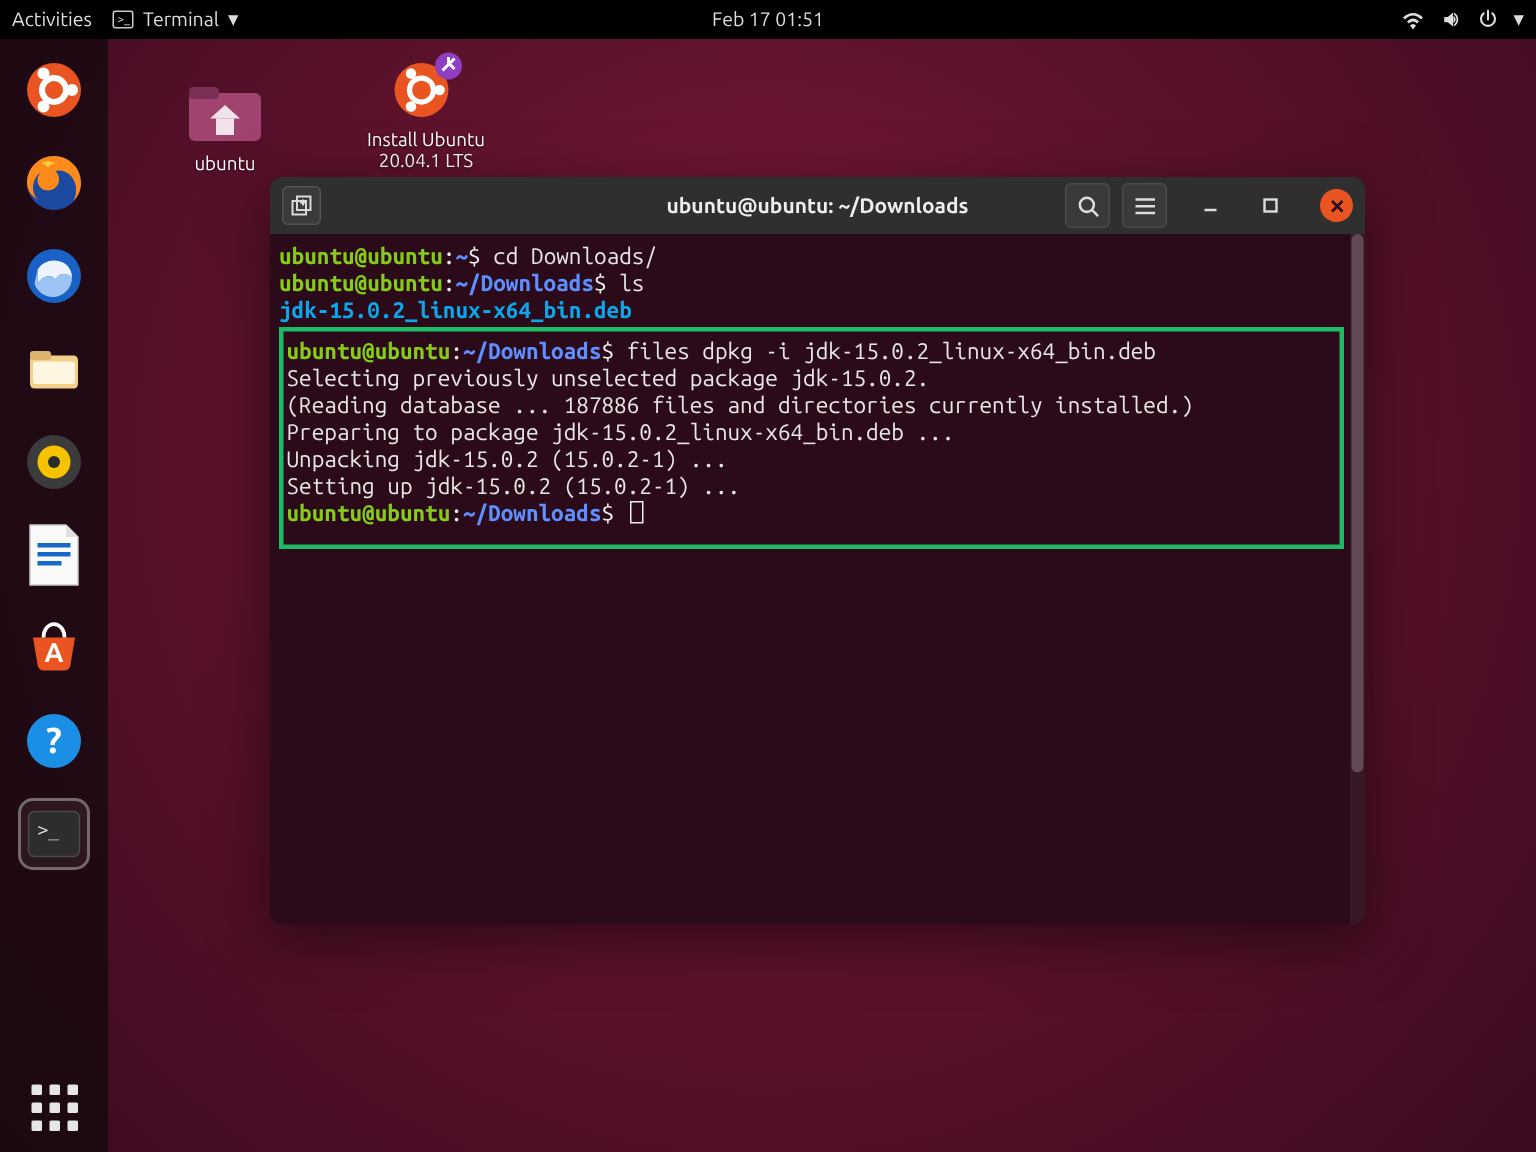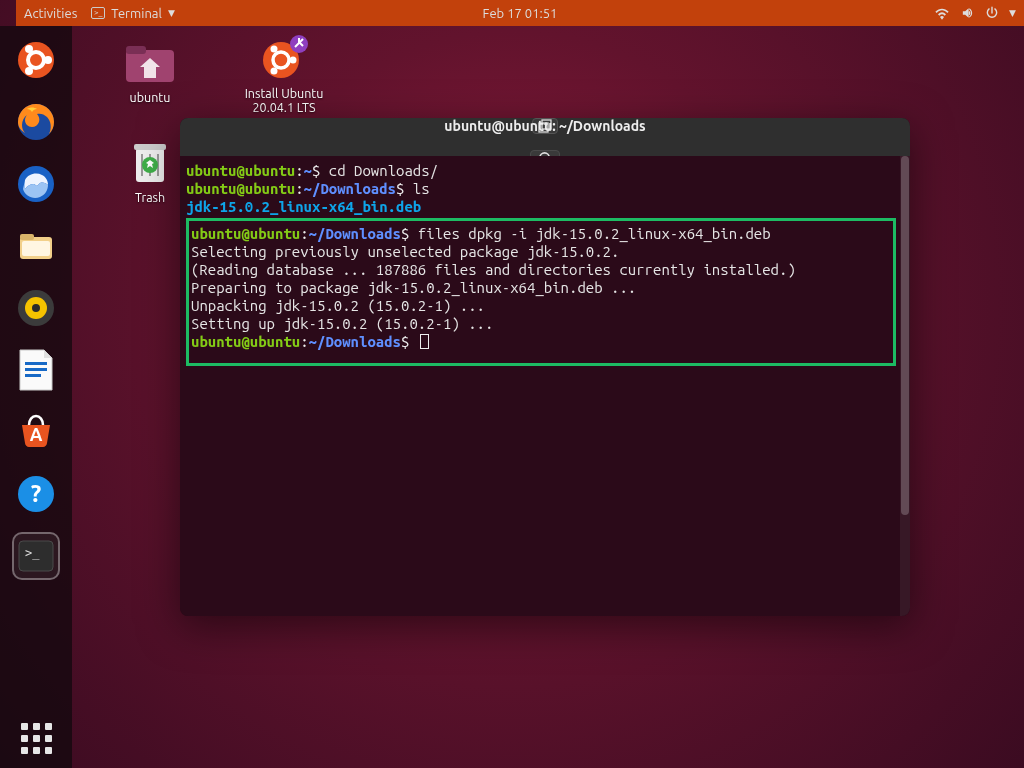--- a/index.html
+++ b/index.html
@@ -13,8 +13,8 @@
   
   .topbar {
     position: absolute; top: 0; left: 0; right: 0; height: 26px;
-    background: #c2410c; display: flex; align-items: center;
-    font-size: 13px; color: #ddd; padding: 0 8px; margin-left: 16px;
+    background: #000000; display: flex; align-items: center;
+    font-size: 13px; color: #ddd; padding: 0 8px;
   }
   .topbar .left { display: flex; align-items: center; gap: 14px; }
   .topbar .center { position: absolute; left: 50%; transform: translateX(-50%); }

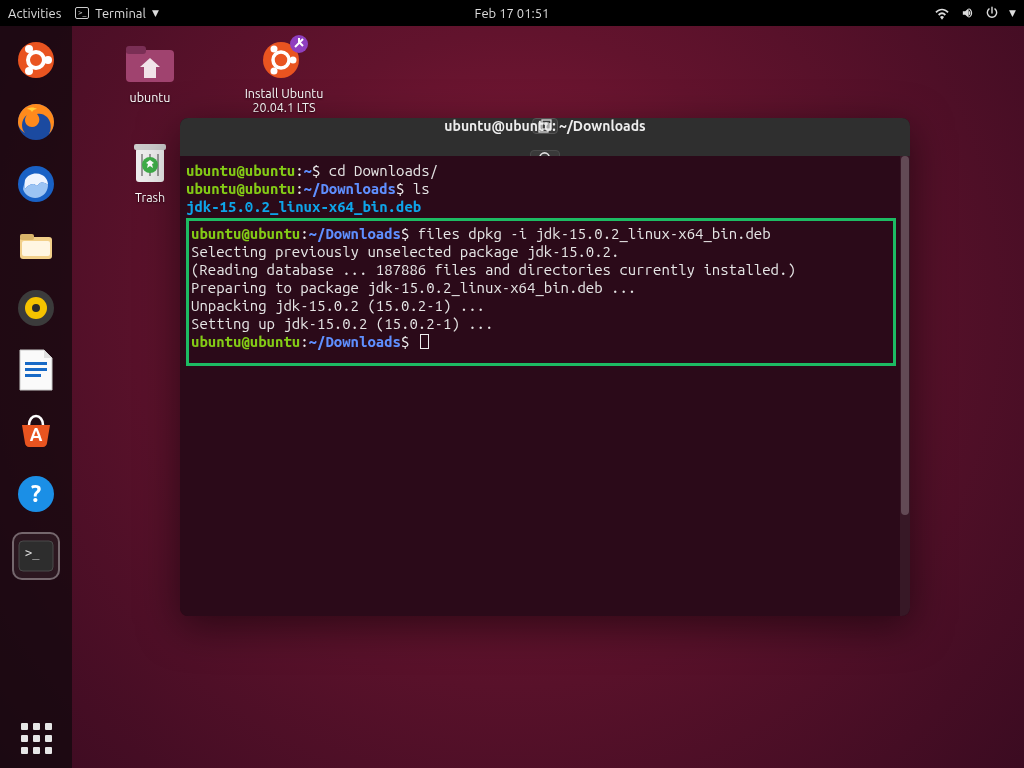--- a/index.html
+++ b/index.html
@@ -233,7 +233,7 @@
 </div>
 
 <div class="desktop">
-  <div class="desktop-icon" style="top:12px; left:18px;">
+  <div class="desktop-icon" style="top:24px; left:18px;">
     <div class="ic">
       <svg width="54" height="48" viewBox="0 0 54 48">
           <rect x="3" y="12" width="48" height="32" rx="4" fill="#a0436f"></rect>

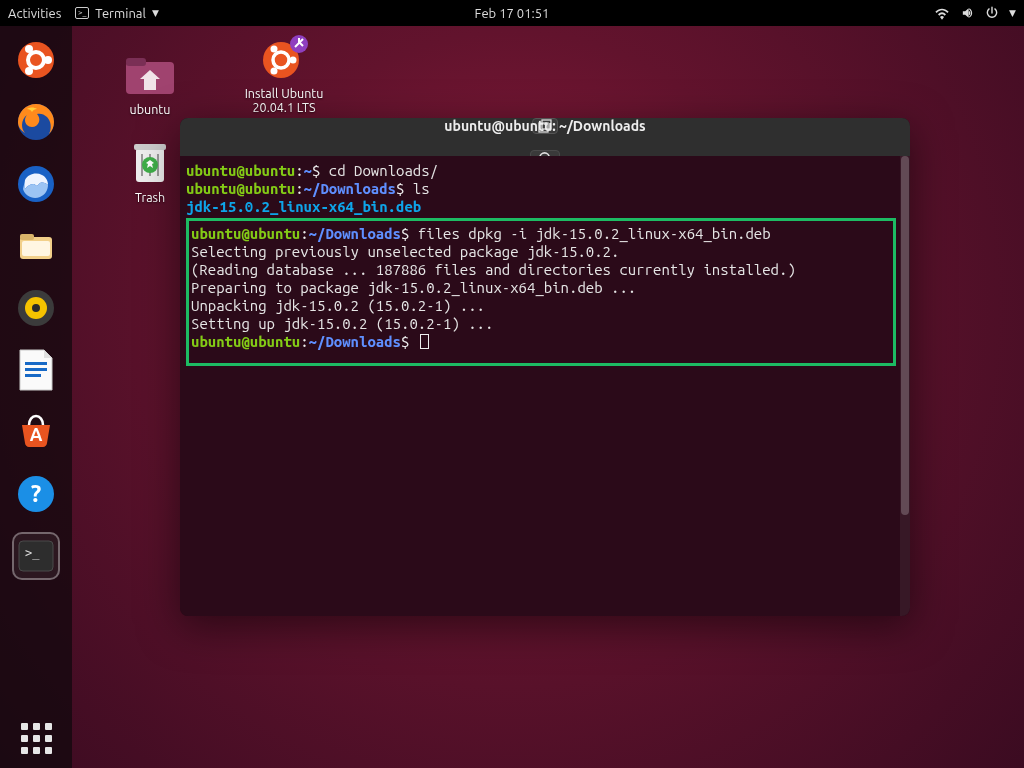--- a/index.html
+++ b/index.html
@@ -72,7 +72,7 @@
   }
   .termwin .titlebar {
     height: 38px; background: #2f2f2f; display: flex; align-items: center;
-    padding: 0 8px; gap: 8px; color: #eee; font-weight: 600; font-size: 14px; flex-direction: column;
+    padding: 0 8px; gap: 8px; color: #eee; font-weight: 600; font-size: 14px;
   }
   .termwin .titlebar .title { position: absolute; left: 50%; transform: translateX(-50%); }
   .termwin .titlebar .tabbtn {

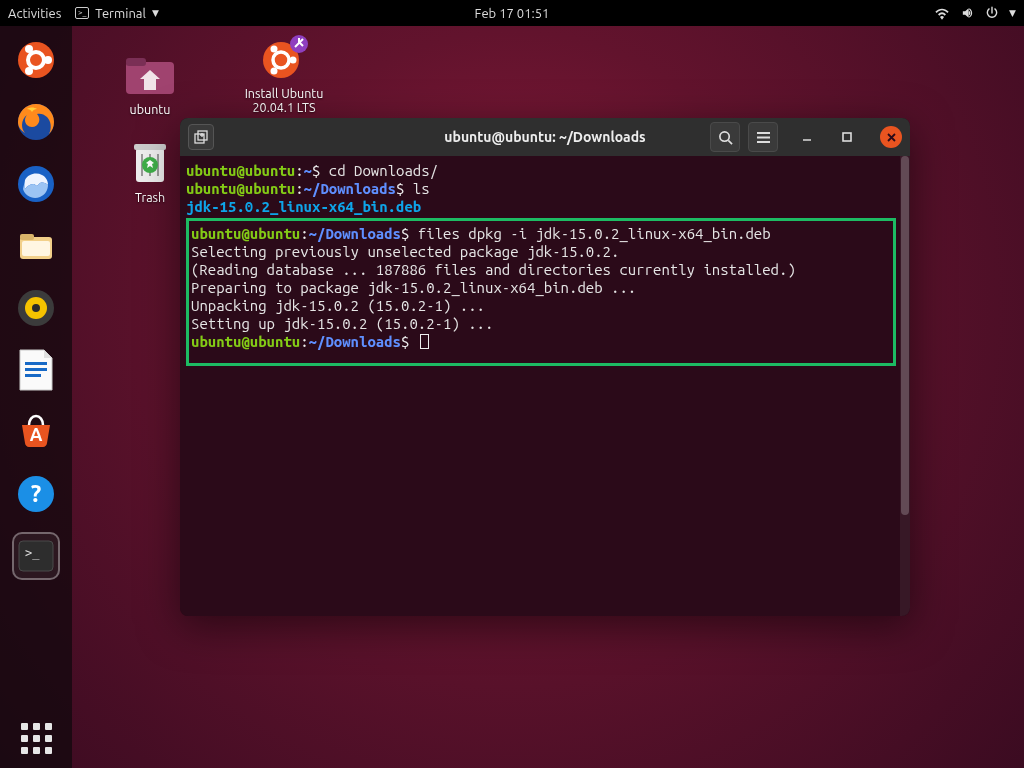--- a/index.html
+++ b/index.html
@@ -270,18 +270,6 @@
     <div>20.04.1 LTS</div>
   </div>
 
-  <div class="desktop-icon" style="top:112px; left:18px;">
-    <div class="ic">
-      <svg width="44" height="48" viewBox="0 0 44 48">
-          <rect x="8" y="10" width="28" height="34" rx="3" fill="#eee"></rect>
-          <rect x="6" y="6" width="32" height="6" rx="2" fill="#ccc"></rect>
-          <path d="M14 16v22M22 16v22M30 16v22" stroke="#9a9a9a" stroke-width="2"></path>
-          <circle cx="22" cy="27" r="8" fill="#3fae49"></circle>
-          <path d="M22 22l4 3-2 1 1 4-3-2-3 2 1-4-2-1z" fill="#fff"></path>
-        </svg>
-    </div>
-    <div>Trash</div>
-  </div>
 
   <div class="termwin">
     <div class="titlebar">

